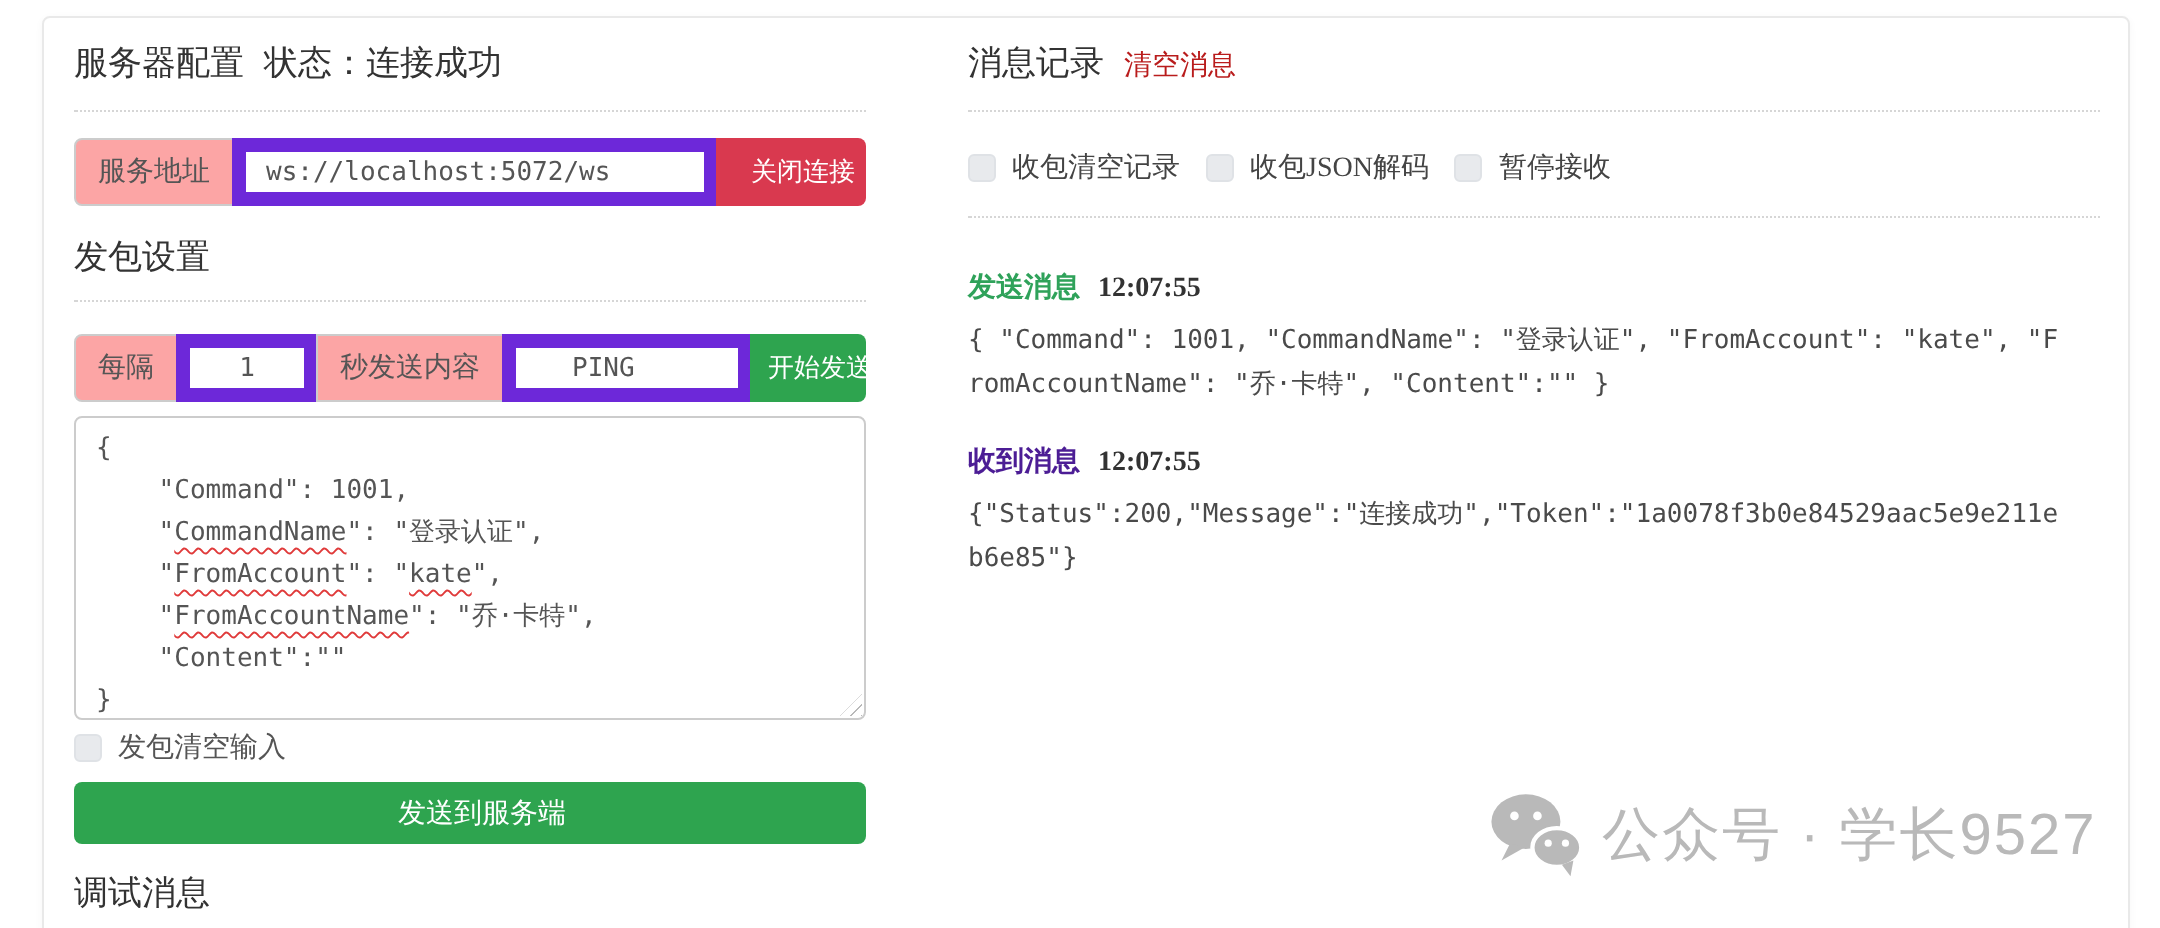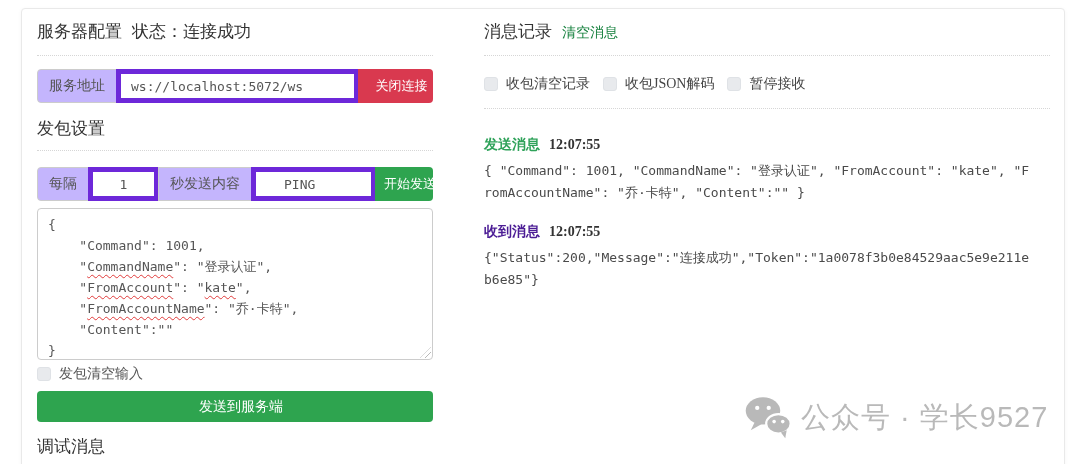--- a/index.html
+++ b/index.html
@@ -71,7 +71,7 @@
   .options-row .opt { display:flex; align-items:center; margin-right:13px; }
   .options-row .cb { margin-right:8px; }
 
-  .link { color:#15803d; font-size:14px; text-decoration:none; cursor:pointer; }
+  .link { color:#b91c1c; font-size:14px; text-decoration:none; cursor:pointer; }
   .title-row .link { margin-left:10px; }
 
   .msg { margin-top:18px; }

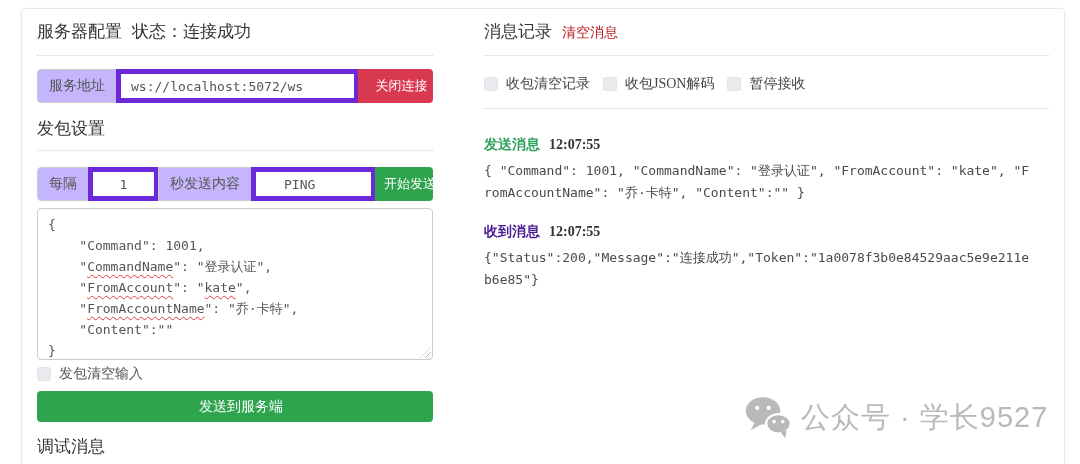--- a/index.html
+++ b/index.html
@@ -24,7 +24,7 @@
   .ig { display:flex; align-items:stretch; height:34px; }
   .ig .addon {
     display:flex; align-items:center; justify-content:center;
-    background:#c4b5fd; border:1px solid #ccc; color:#555; font-size:14px;
+    background:#fca5a5; border:1px solid #ccc; color:#555; font-size:14px;
     padding:0 11px; white-space:nowrap;
   }
   .ig .addon:first-child { border-radius:4px 0 0 4px; }

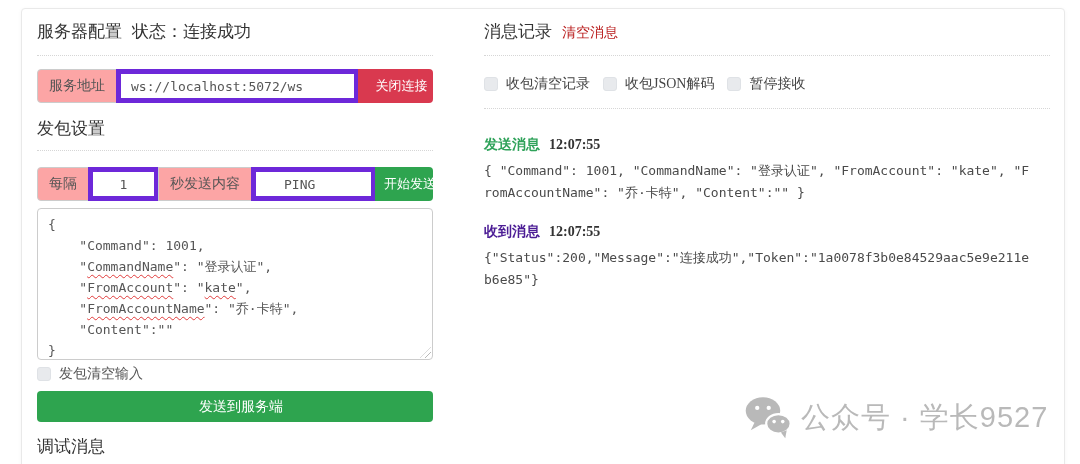--- a/index.html
+++ b/index.html
@@ -29,7 +29,7 @@
   }
   .ig .addon:first-child { border-radius:4px 0 0 4px; }
   .ig input {
-    border:5px solid #6d28d9; margin-left:-1px; outline:none; color:#555;
+    border:7px solid #6d28d9; margin-left:-1px; outline:none; color:#555;
     font-family:"DejaVu Sans Mono",monospace; font-size:13px; padding:0 10px;
     min-width:0; background:#fff;
   }

